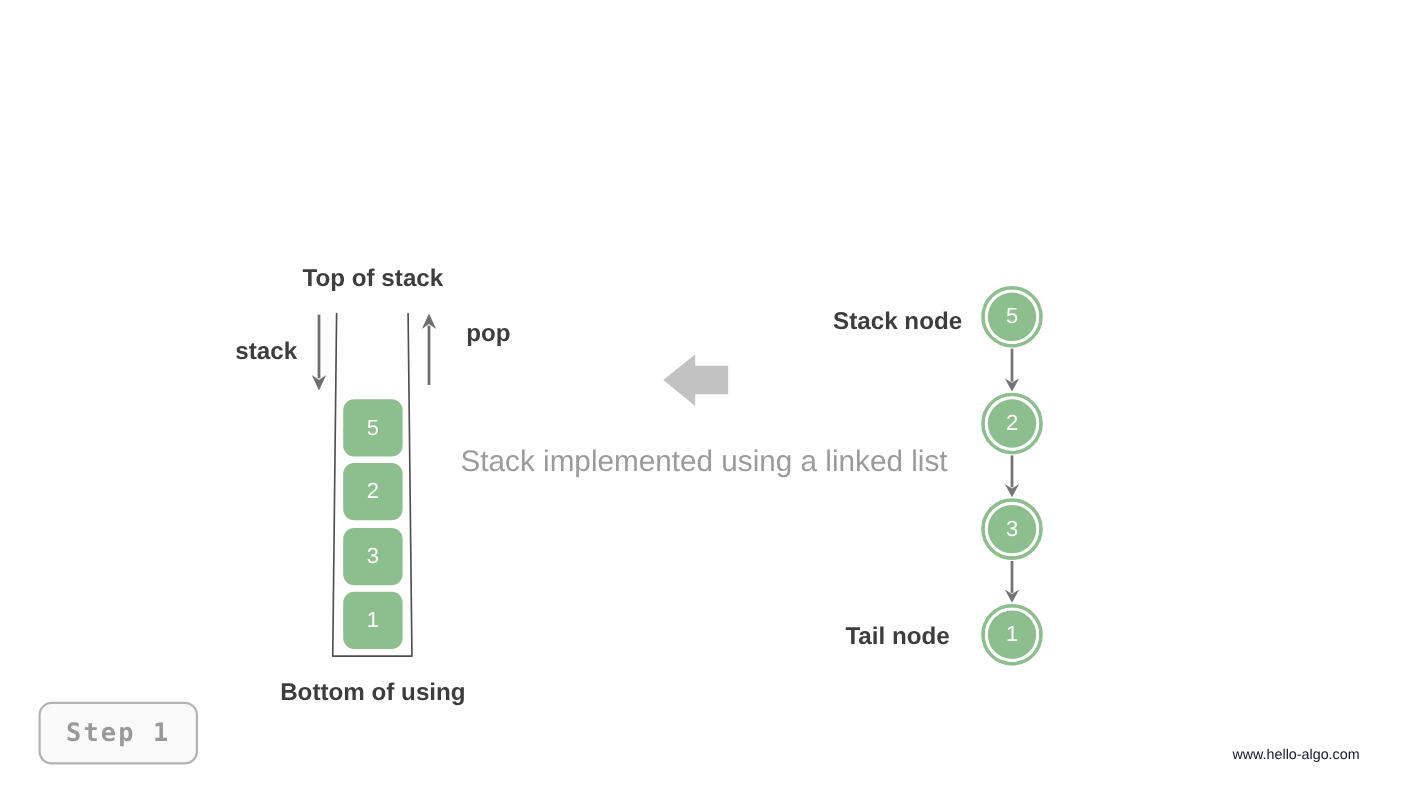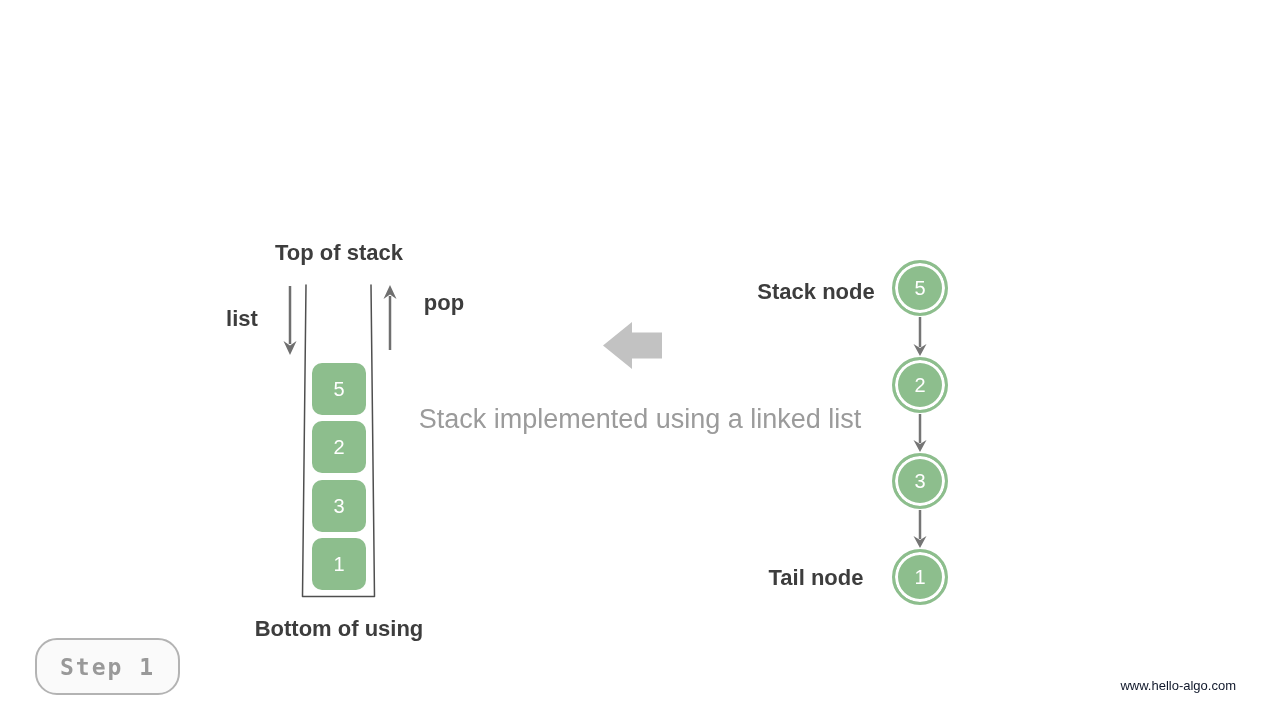--- a/index.html
+++ b/index.html
@@ -75,7 +75,7 @@
 </svg>
 
 <div class="lbl" style="left:339px;top:240px;">Top of stack</div>
-<div class="lbl" style="left:242px;top:306px;">list</div>
+<div class="lbl" style="left:242px;top:306px;">stack</div>
 <div class="lbl" style="left:432px;top:290px;margin-left:12px;">pop</div>
 <div class="lbl" style="left:339px;top:616px;">Bottom of using</div>
 

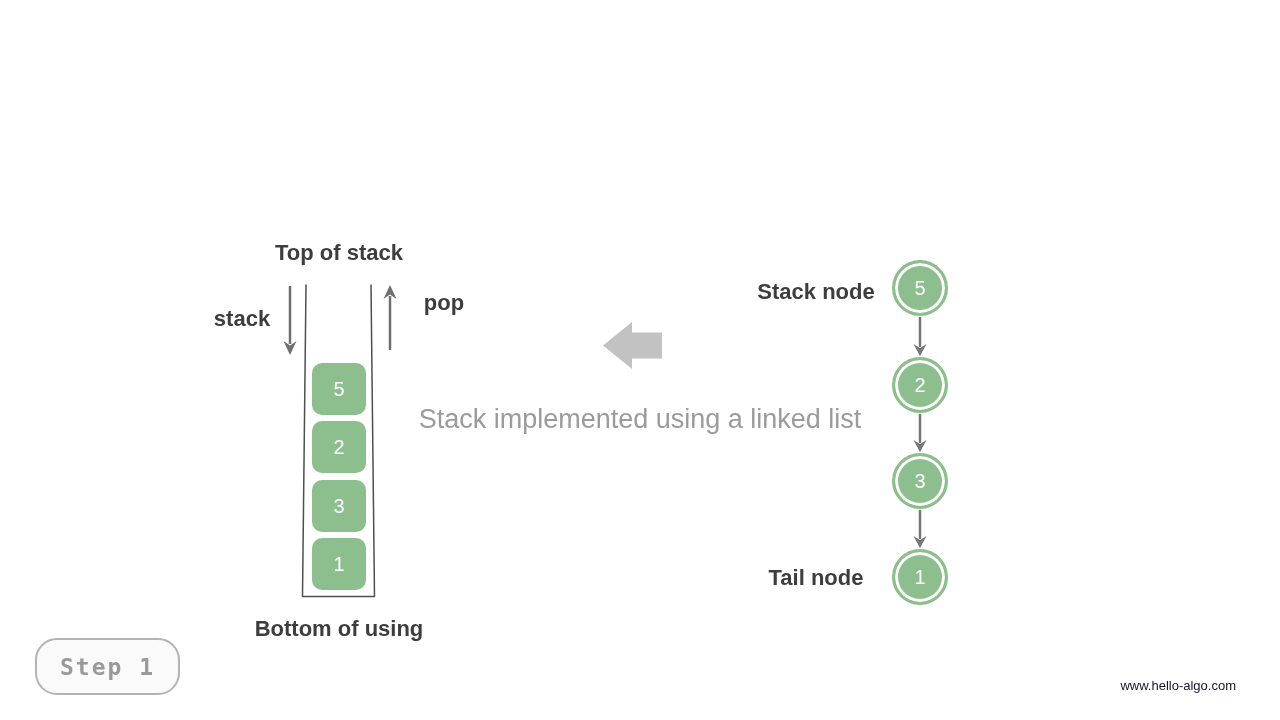--- a/index.html
+++ b/index.html
@@ -30,7 +30,7 @@
   }
   .step-badge{
     position:absolute;left:35px;top:638px;width:145px;height:57px;
-    box-sizing:border-box;border:2px solid #b3b3b3;border-radius:22px;
+    box-sizing:border-box;border:2px solid #b3b3b3;border-radius:12px;
     background:#fafafa;display:flex;align-items:center;justify-content:center;
     font-family:"DejaVu Sans Mono", monospace;font-weight:bold;
     font-size:23px;color:#999999;letter-spacing:2px;

